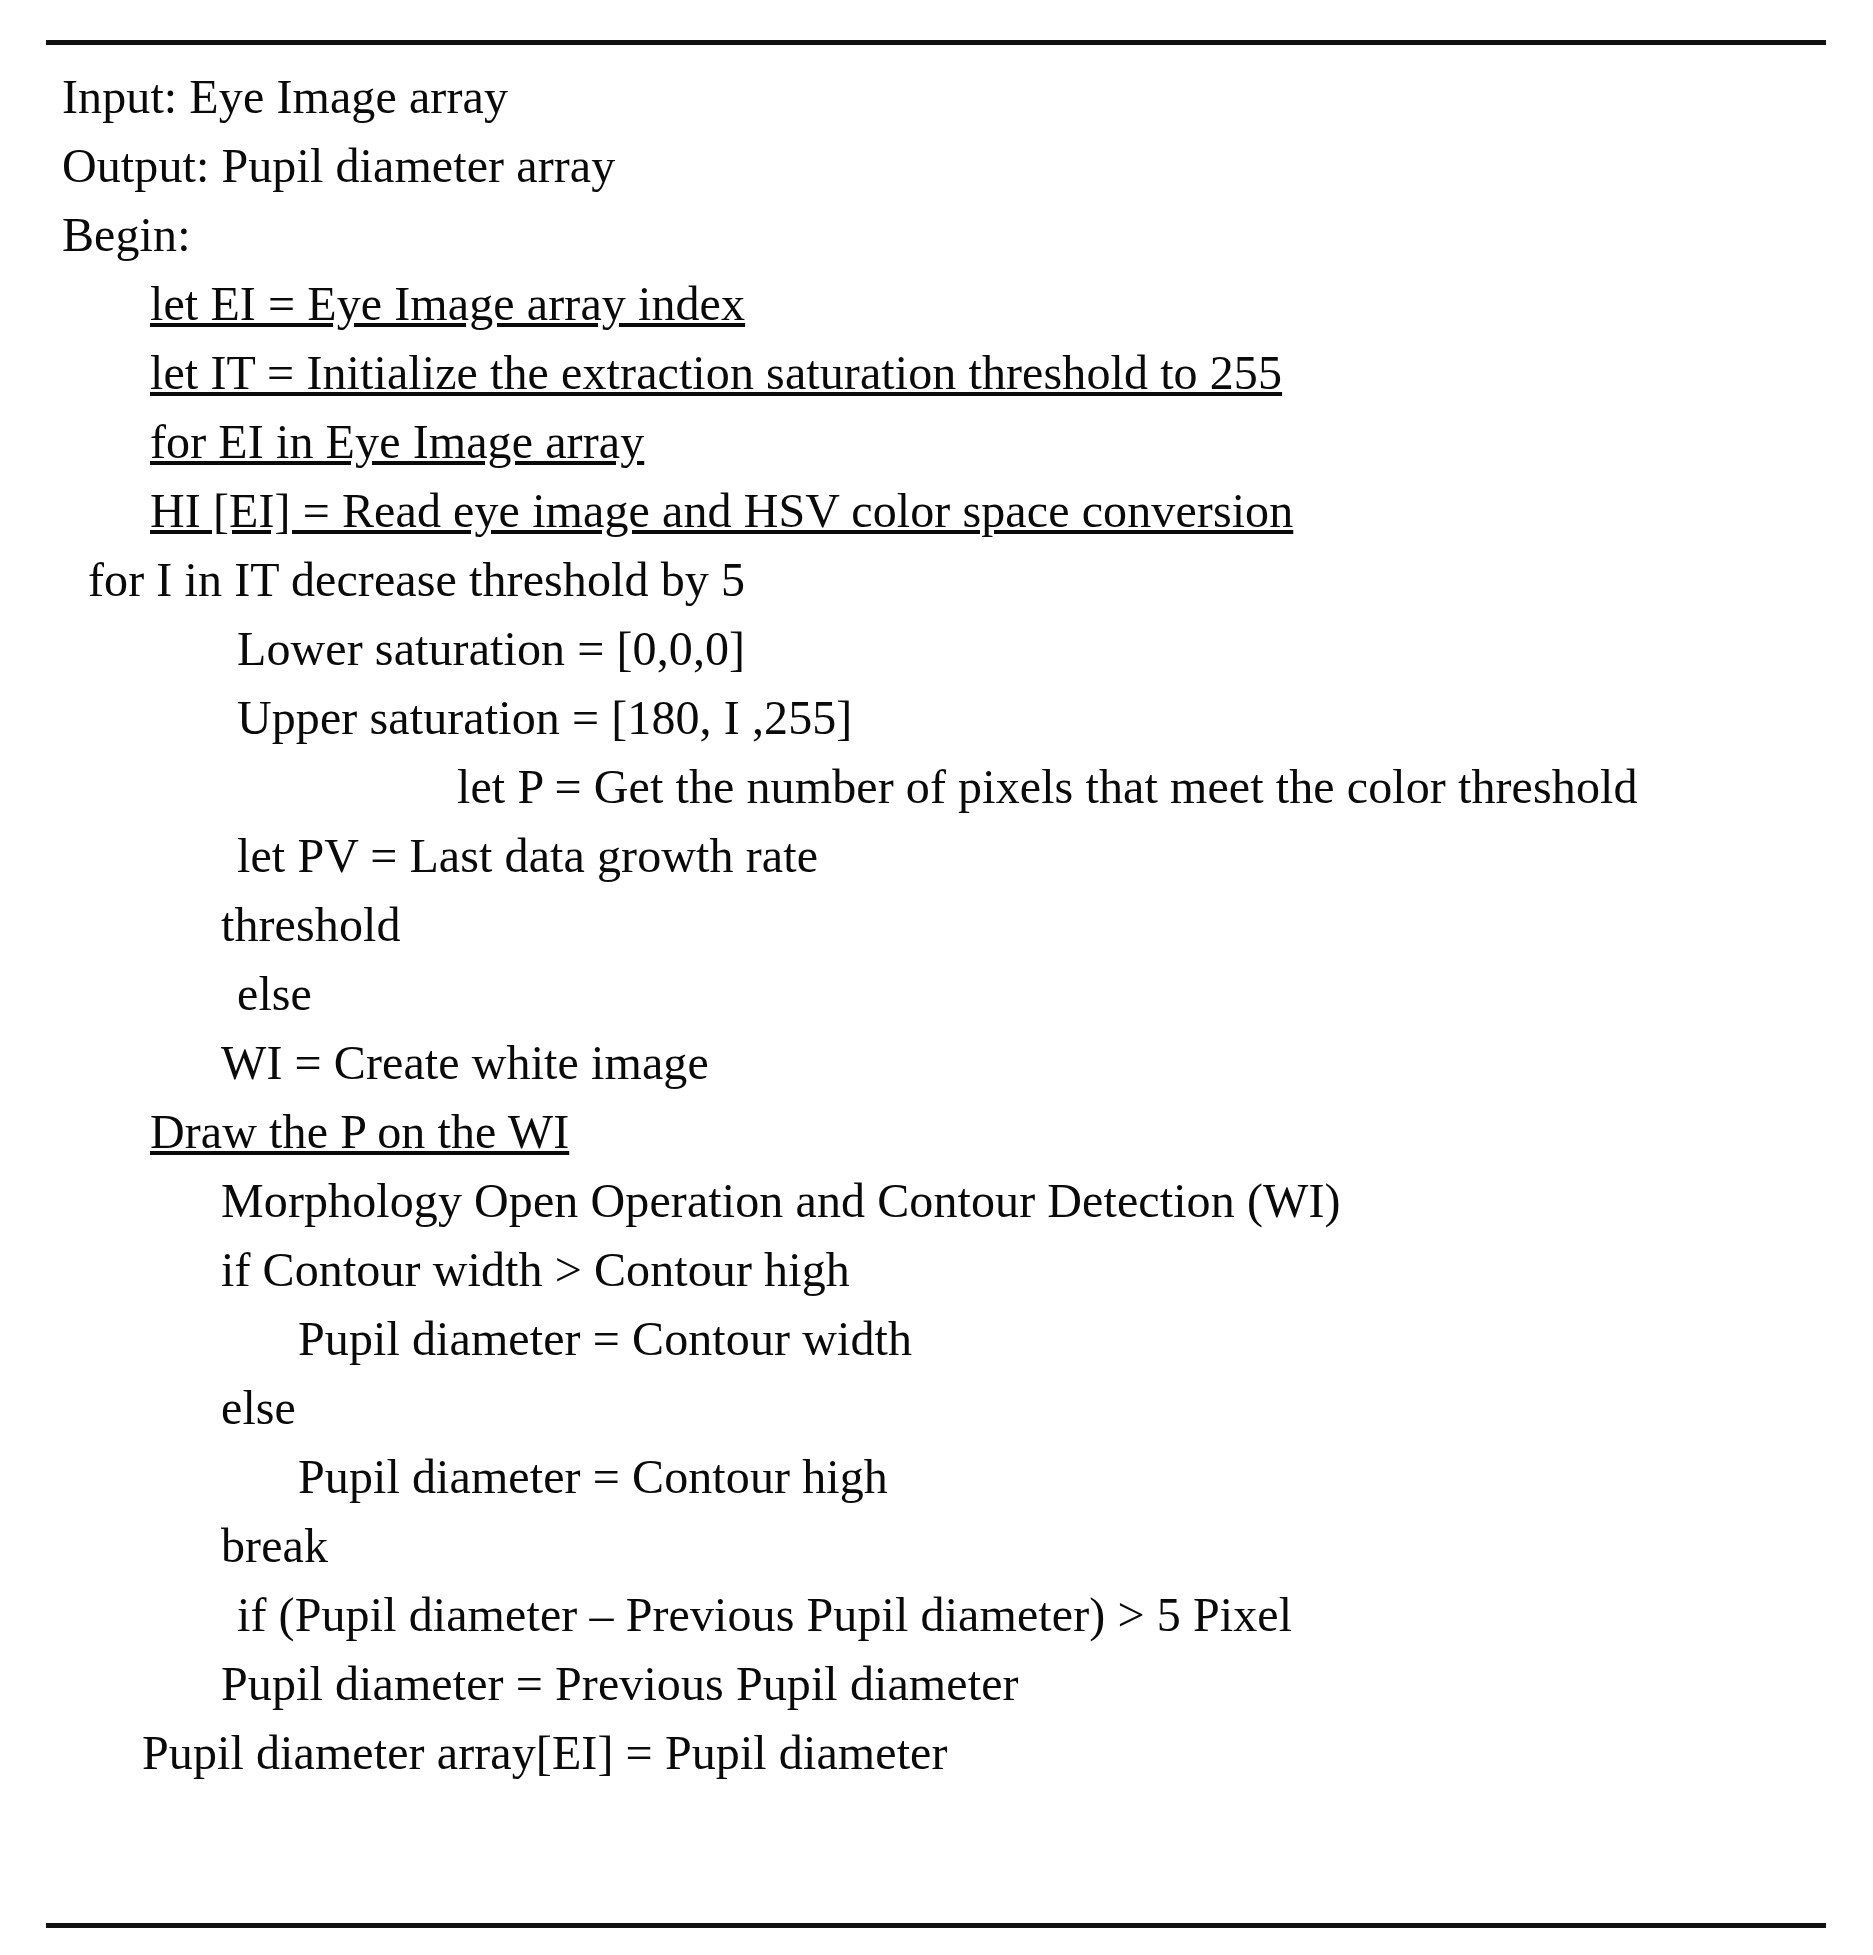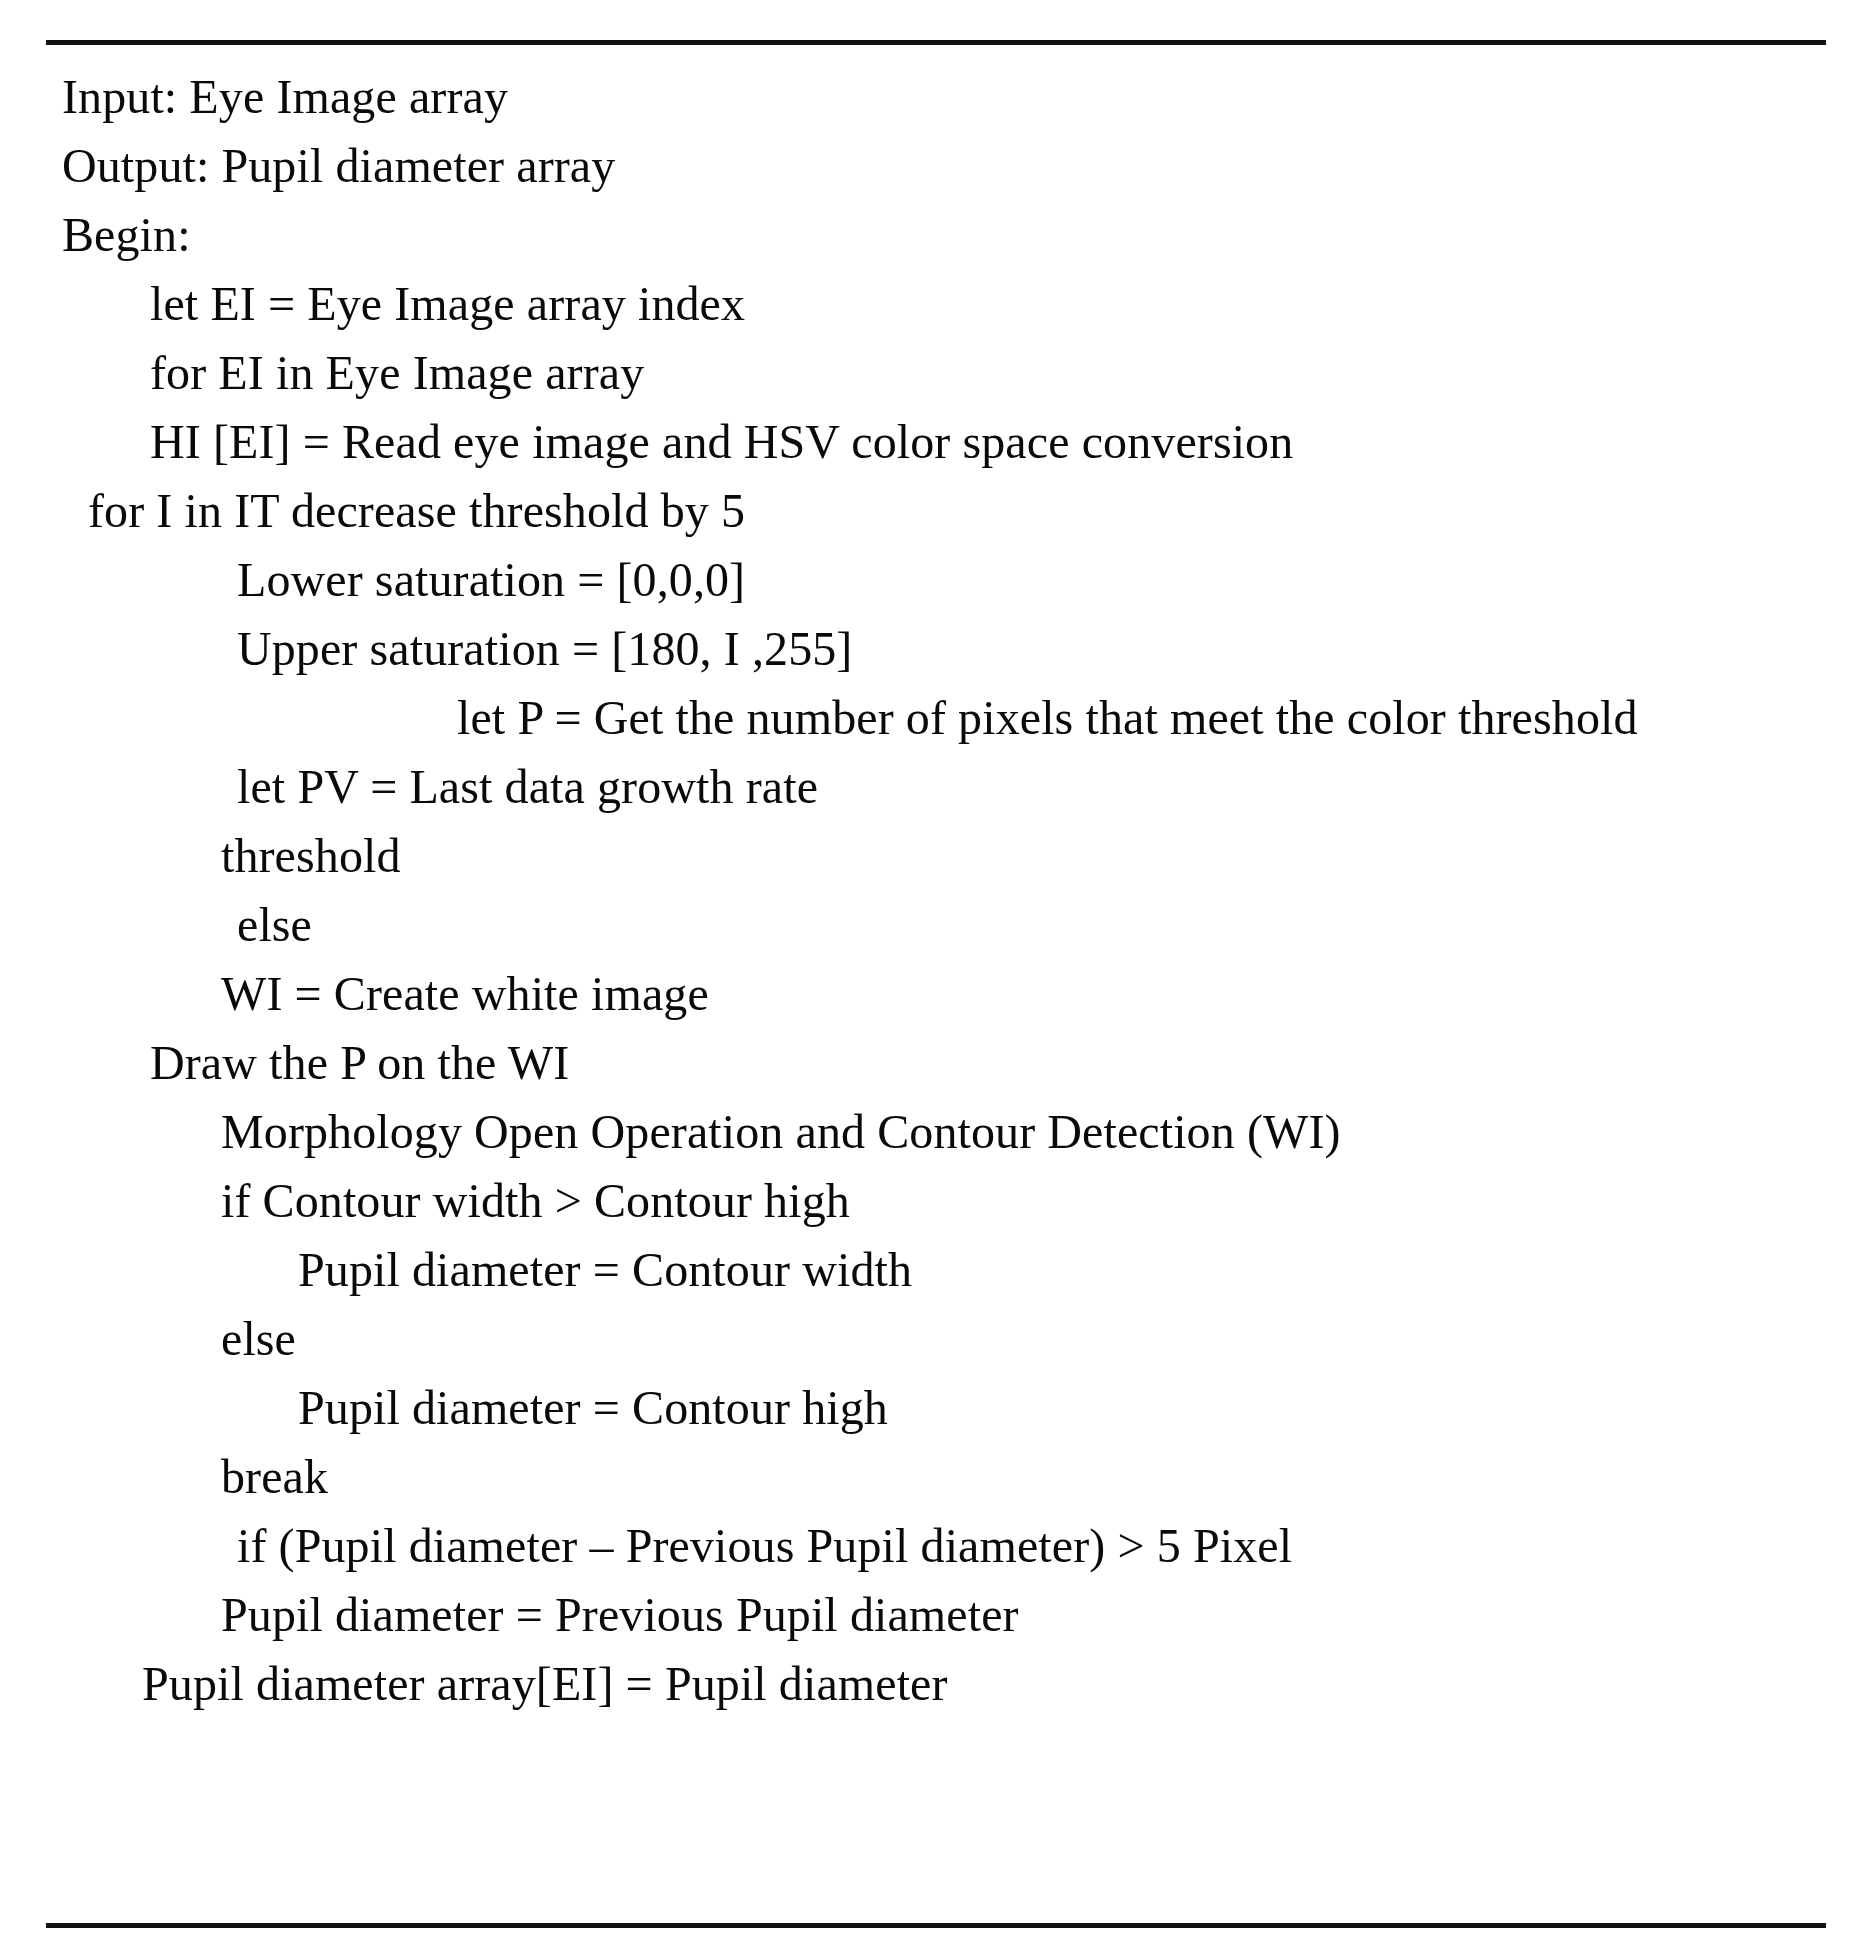--- a/index.html
+++ b/index.html
@@ -46,7 +46,7 @@
   }
   
   .lvl-0  { padding-left: 62px;  }
-  .lvl-1  { padding-left: 150px; }
+  .lvl-1  { padding-left: 150px; text-decoration: underline; }
   .lvl-2  { padding-left: 88px; }
   .lvl-3  { padding-left: 237px; }
   .lvl-4  { padding-left: 457px; }

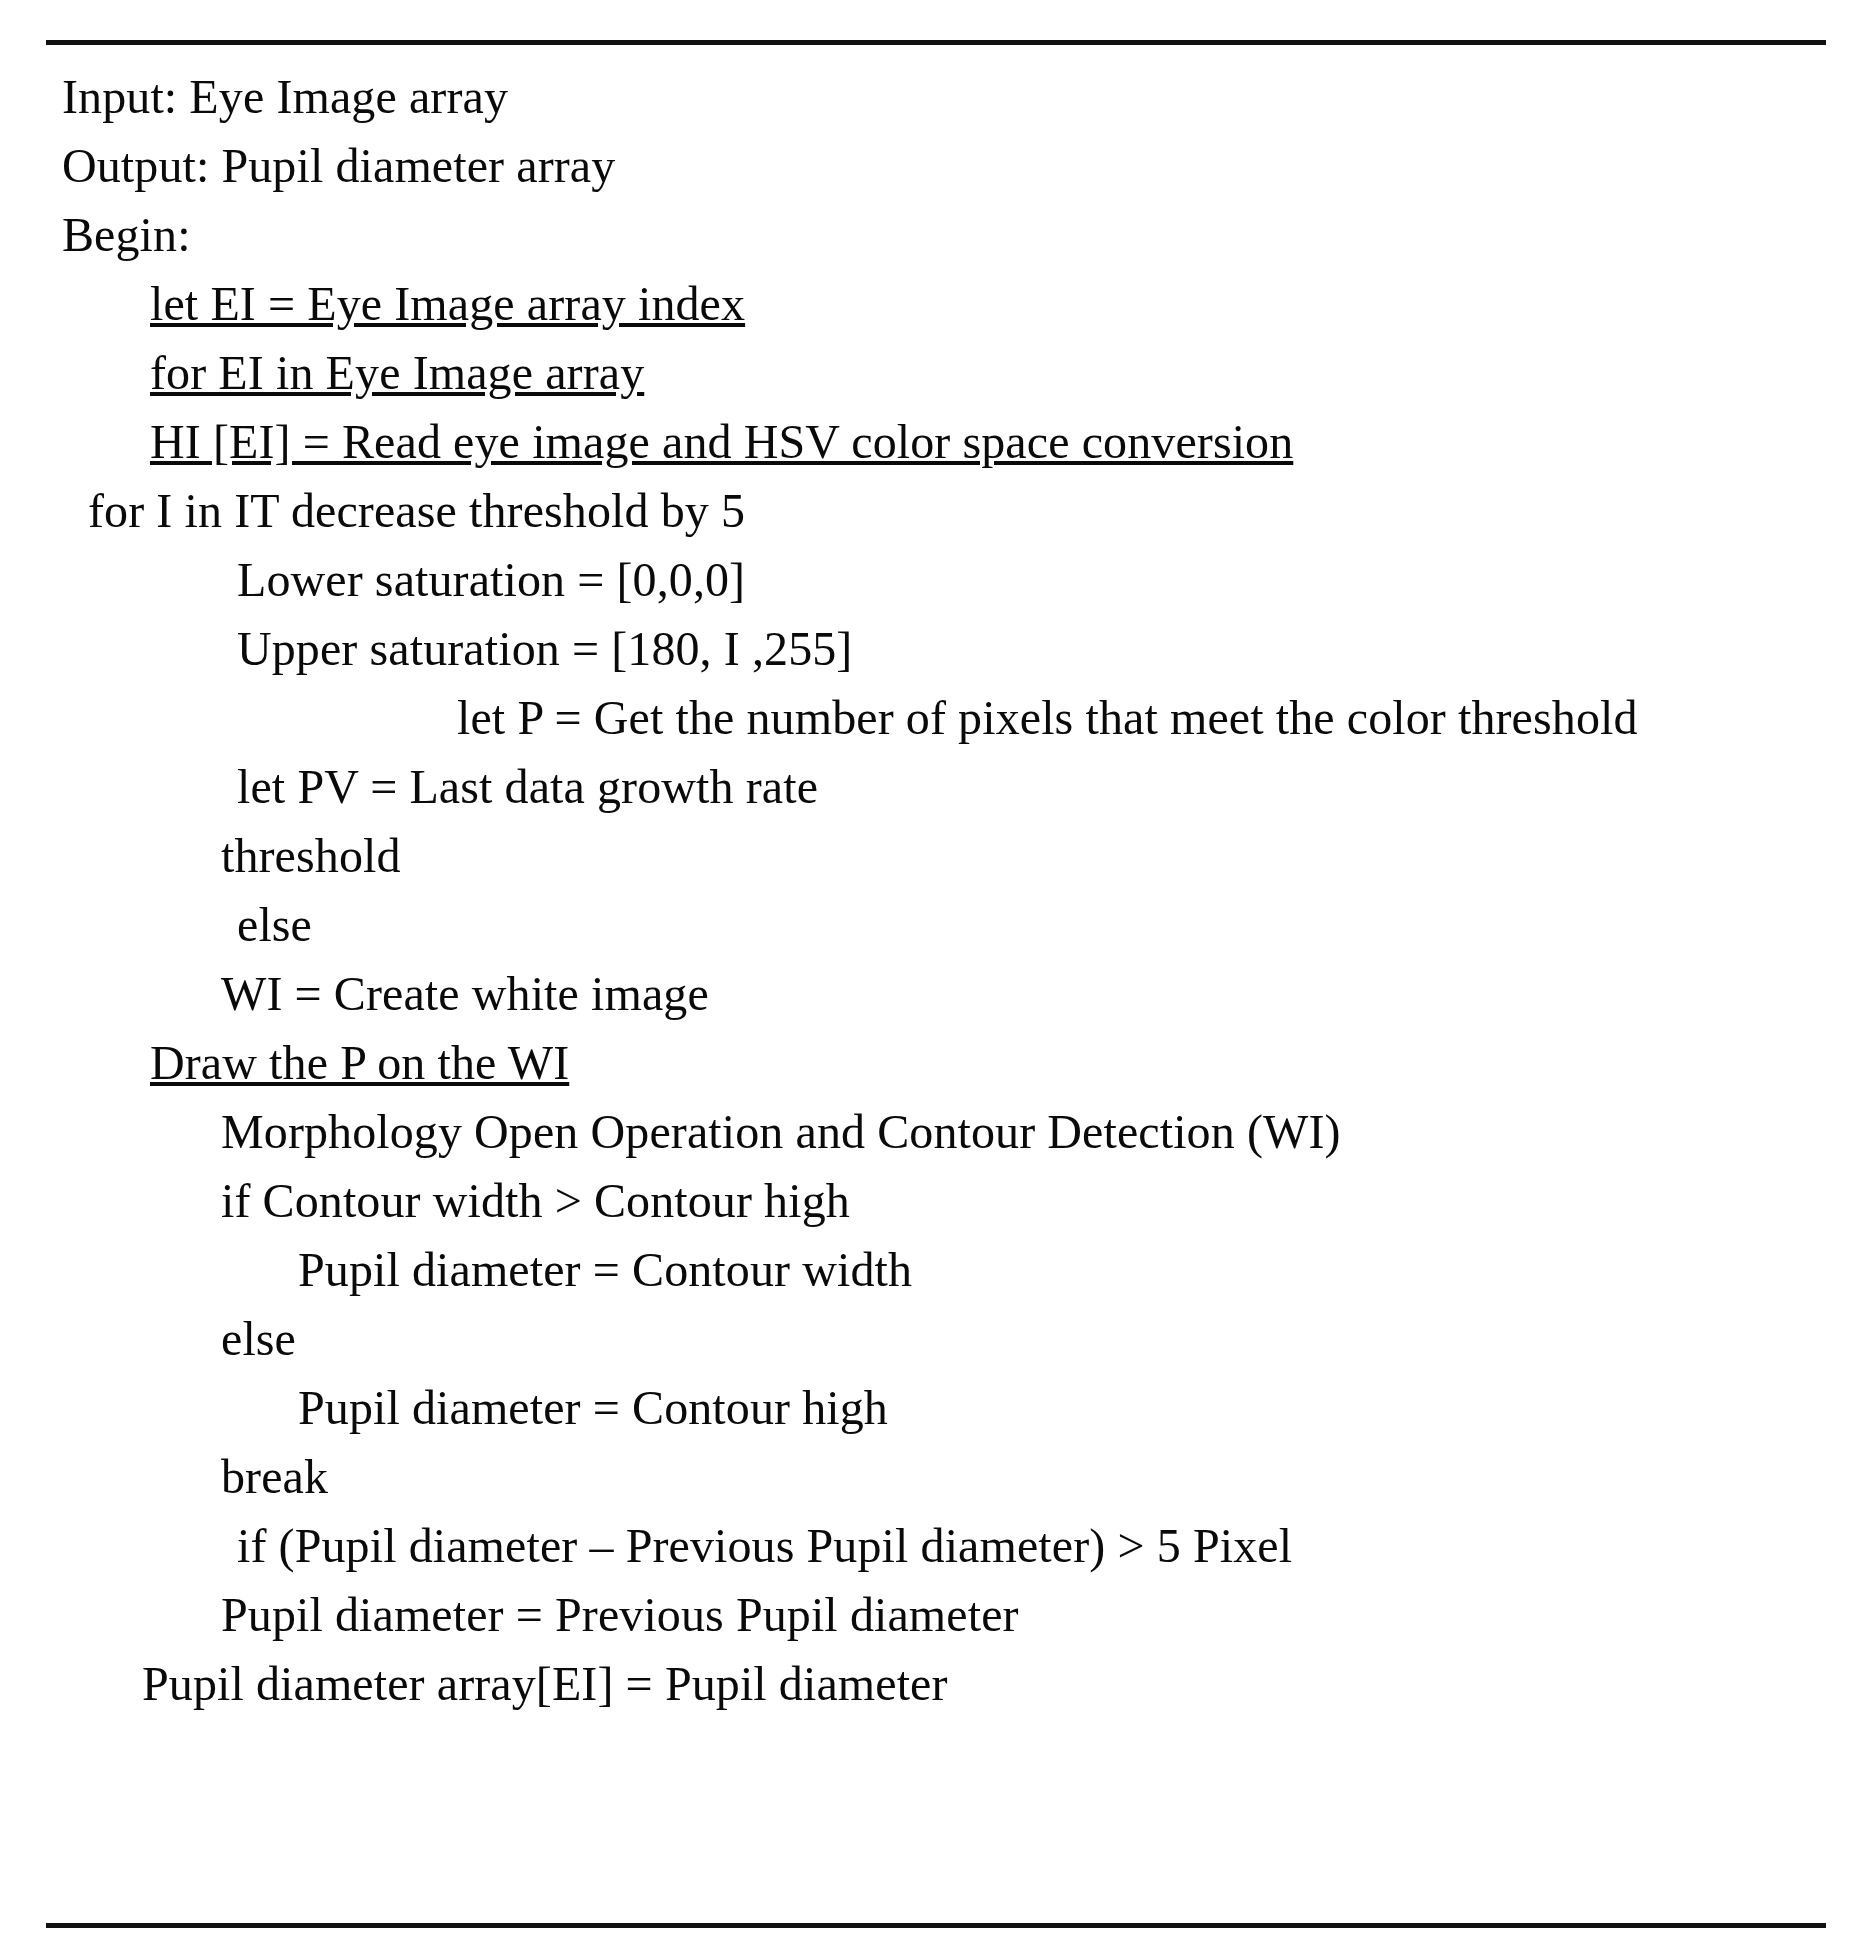--- a/index.html
+++ b/index.html
@@ -66,6 +66,7 @@
     <span class="code-line lvl-0">Output: Pupil diameter array</span>
     <span class="code-line lvl-0">Begin:</span>
     <span class="code-line lvl-1">let EI = Eye Image array index</span>
+    <span class="code-line lvl-1">let IT = Initialize the extraction saturation threshold to 255</span>
     <span class="code-line lvl-1">for EI in Eye Image array</span>
     <span class="code-line lvl-1">HI [EI] = Read eye image and HSV color space conversion</span>
     <span class="code-line lvl-2">for I in IT decrease threshold by 5</span>

